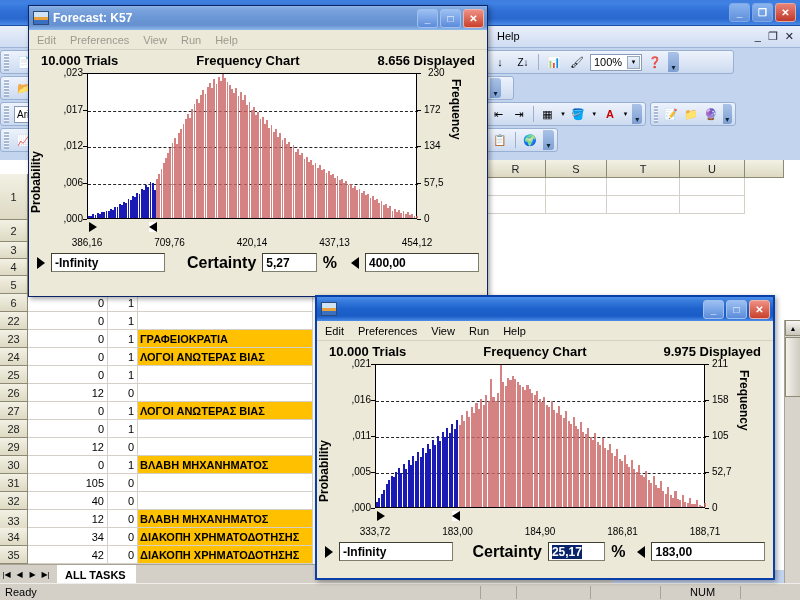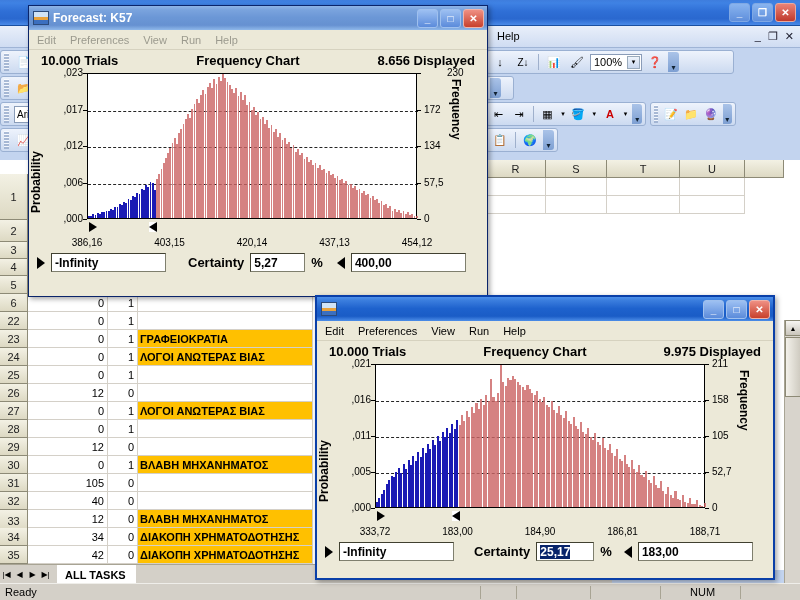--- a/index.html
+++ b/index.html
@@ -549,7 +549,7 @@
         <div style="position: absolute; width: 4px; height: 1px; background: rgb(0, 0, 0); left: 388px; top: 77px;"></div>
         <div class="ytick2" style="left: 395px; top: 34.5px;">172</div>
         <div style="position: absolute; width: 4px; height: 1px; background: rgb(0, 0, 0); left: 388px; top: 40.5px;"></div>
-        <div class="ytick2" style="left: 397px; top: -2px; margin-left: 21px;">230</div>
+        <div class="ytick2" style="left: 378px; top: -2px; margin-left: 21px;">230</div>
         <div style="position: absolute; width: 4px; height: 1px; background: rgb(0, 0, 0); left: 388px; top: 4px;"></div>
         <div class="xtick" style="width: 60px; left: 28px; top: 168px;">386,16</div>
         <div class="xtick" style="width: 60px; left: 110.5px; top: 168px;">403,15</div>

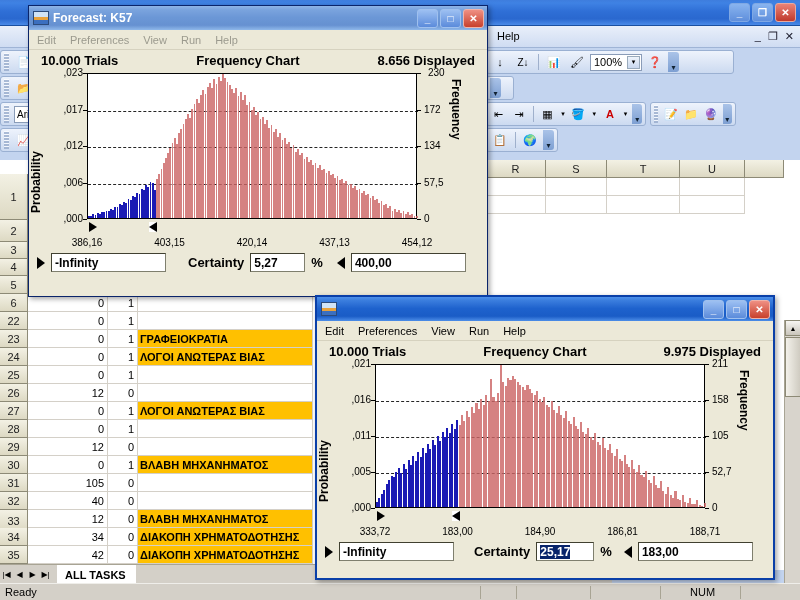--- a/index.html
+++ b/index.html
@@ -552,7 +552,7 @@
         <div class="ytick2" style="left: 378px; top: -2px; margin-left: 21px;">230</div>
         <div style="position: absolute; width: 4px; height: 1px; background: rgb(0, 0, 0); left: 388px; top: 4px;"></div>
         <div class="xtick" style="width: 60px; left: 28px; top: 168px;">386,16</div>
-        <div class="xtick" style="width: 60px; left: 110.5px; top: 168px;">403,15</div>
+        <div class="xtick" style="width: 60px; left: 110.5px; top: 168px;">709,76</div>
         <div class="xtick" style="width: 60px; left: 193px; top: 168px;">420,14</div>
         <div class="xtick" style="width: 60px; left: 275.5px; top: 168px;">437,13</div>
         <div class="xtick" style="width: 60px; left: 358px; top: 168px;">454,12</div>

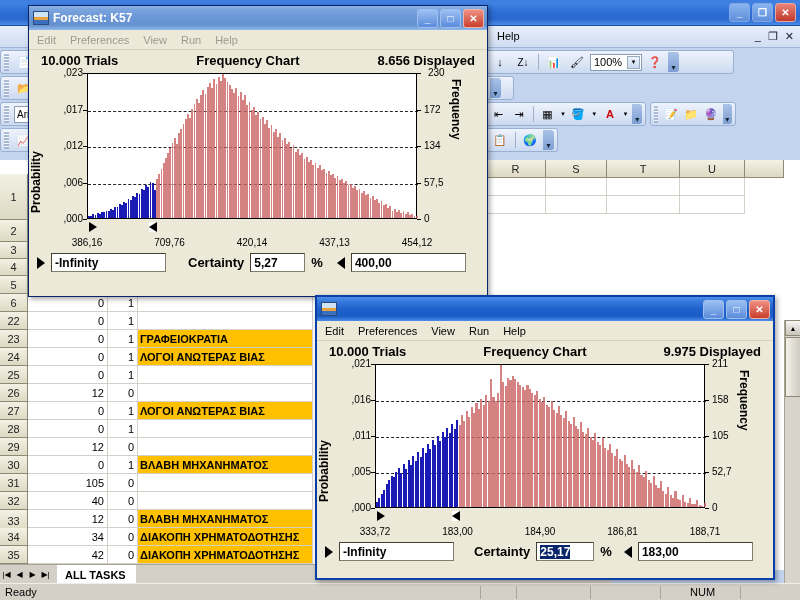--- a/index.html
+++ b/index.html
@@ -151,7 +151,7 @@
     border-left-color:#404030; font-size:12px; font-weight:bold; padding:1px 3px;
     height:19px; display:flex; align-items:center; }
   .sel { background:#08246b; color:#fff; }
-  .lbl { font-weight:bold; font-size:13px;text-align:center; }
+  .lbl { font-weight:bold; font-size:16px;text-align:center; }
 </style>
 </head>
 <body>

